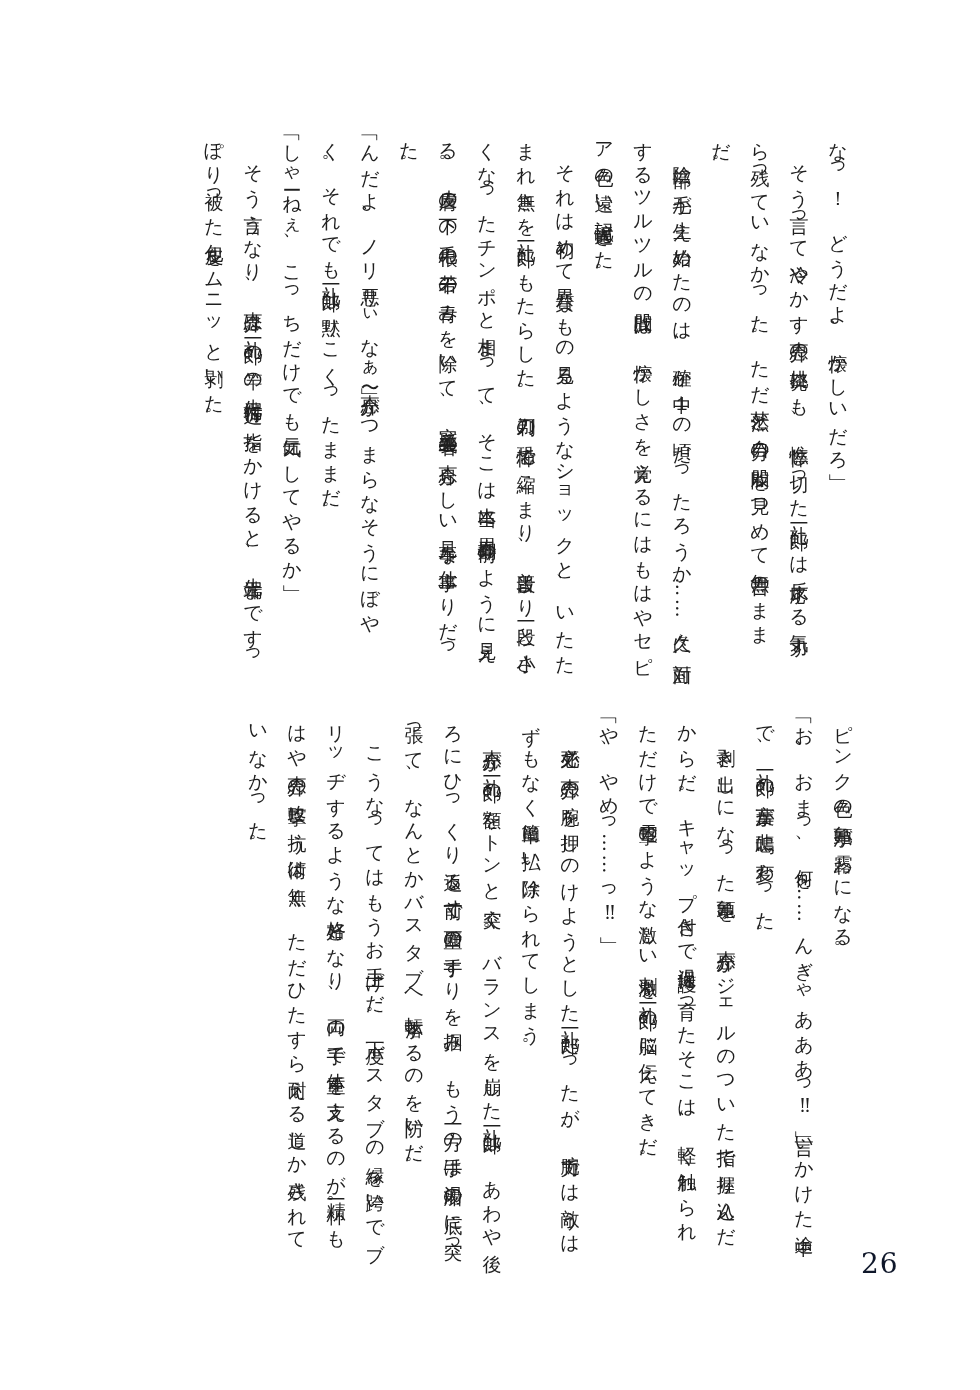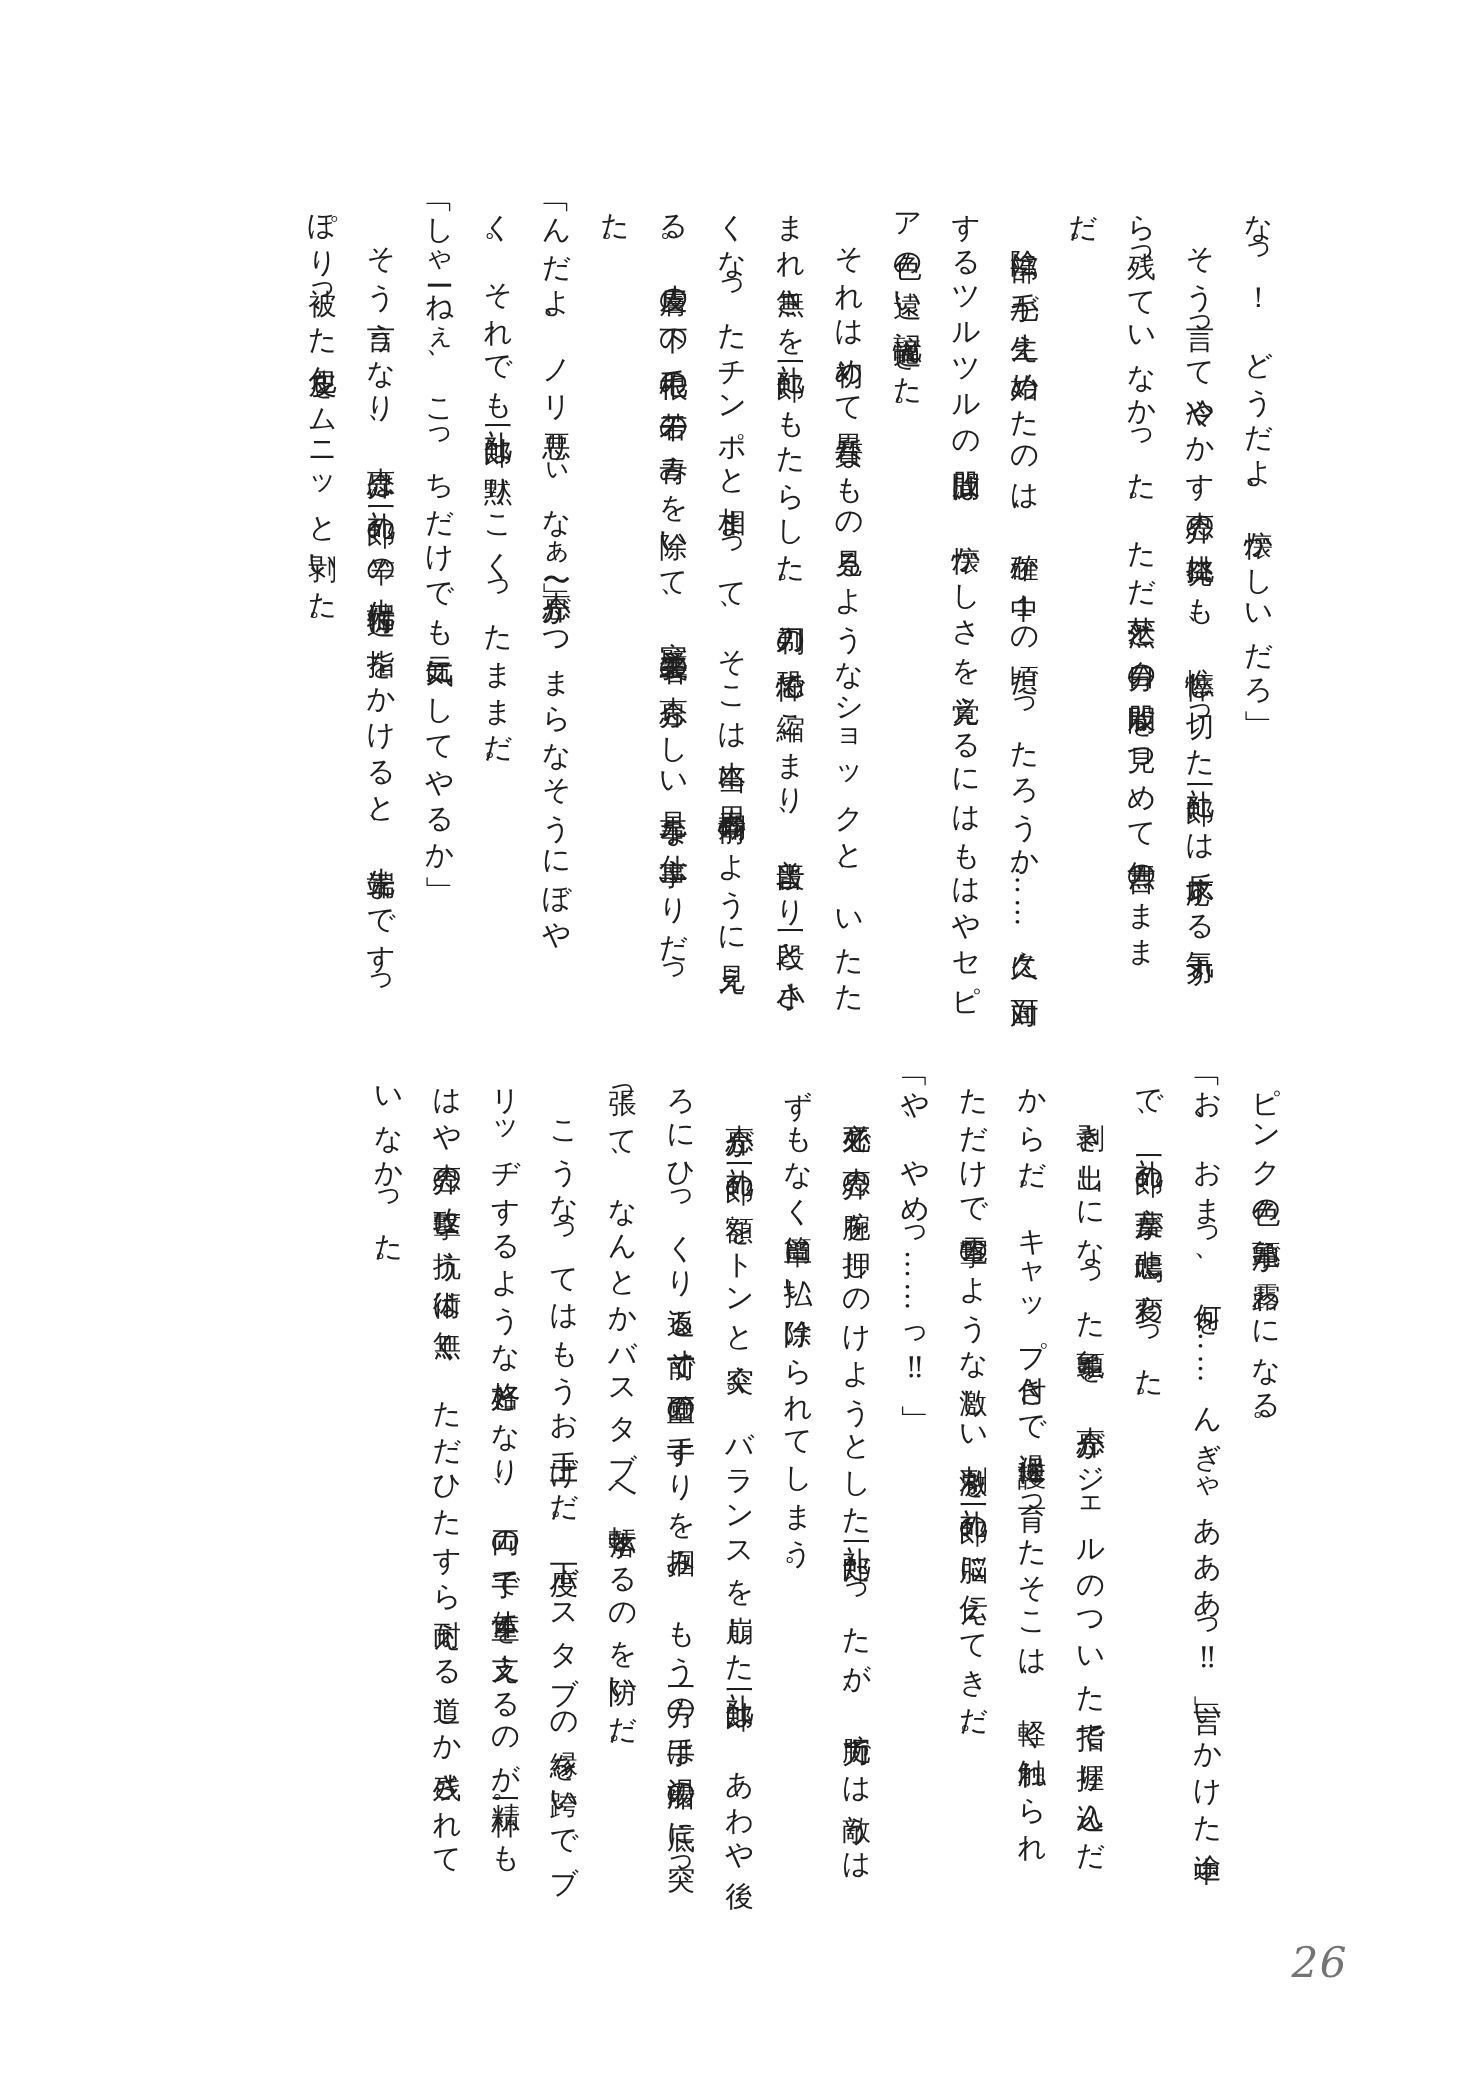--- a/index.html
+++ b/index.html
@@ -45,11 +45,10 @@
   .page-number {
     position: absolute;
     left: 861px;
-    top: 1292px;
+    top: 1247px;
     font-family: "DejaVu Serif", "Liberation Serif", serif;
-    font-style: italic;
     font-size: 28px;
-    color: #737373;
+    color: #0f172a;
     letter-spacing: 1px;
   }
 </style>

